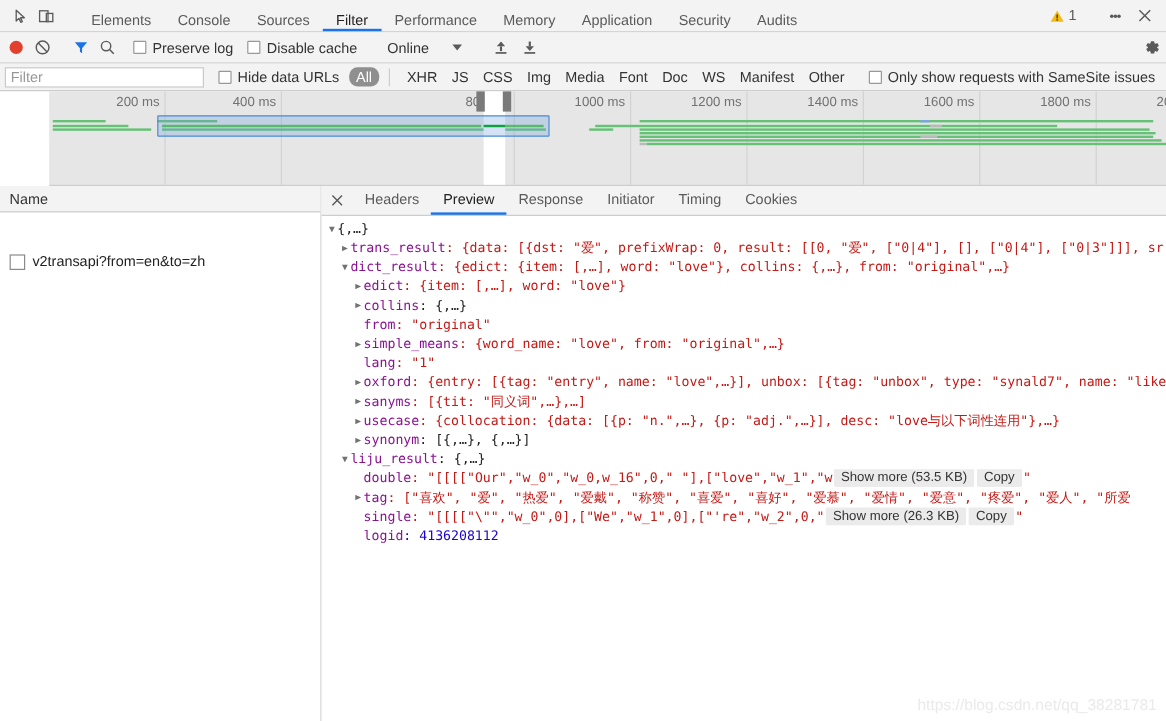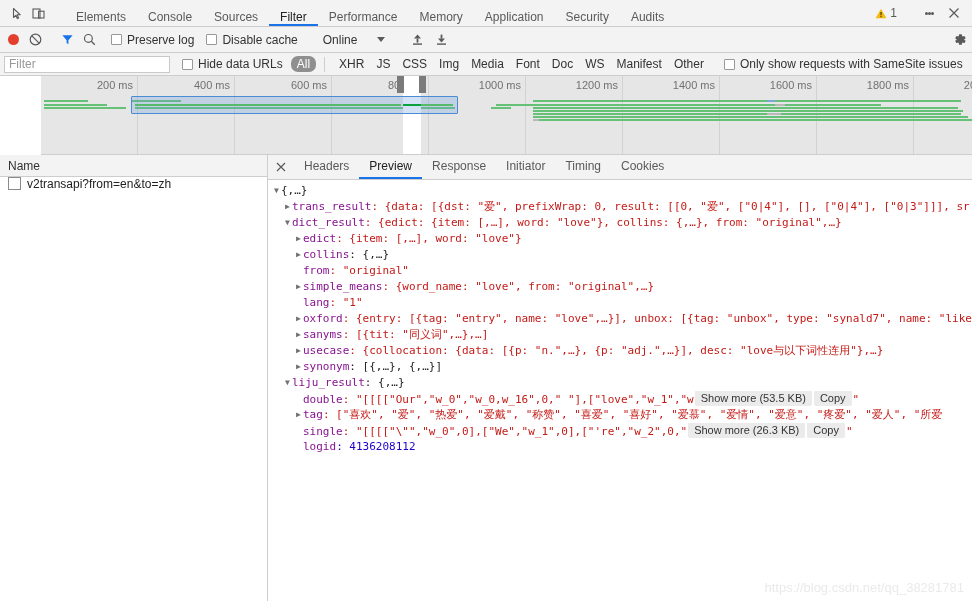--- a/index.html
+++ b/index.html
@@ -391,9 +391,6 @@
       <div class="tick" style="left:97px;width:97px;">
           <span>400 ms</span>
         </div>
-      <div class="tick" style="left:194px;width:97px;">
-          <span>600 ms</span>
-        </div>
       <div class="tick" style="left:291px;width:97px;">
           <span>800 ms</span>
         </div>

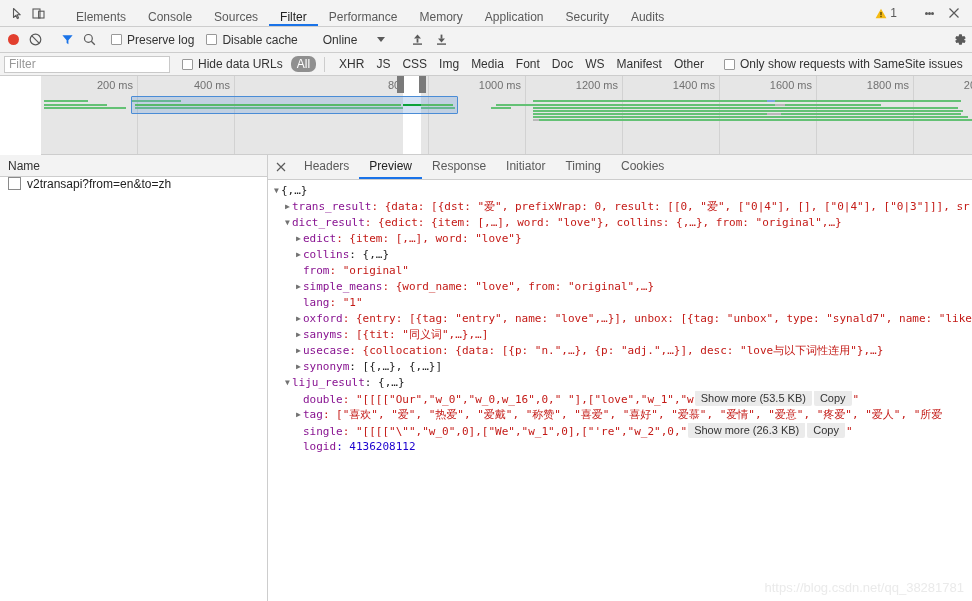--- a/index.html
+++ b/index.html
@@ -163,8 +163,8 @@
     background: #f3f3f3; border-bottom: 1px solid #cdcdcd;
   }
   .req-row {
-    height: 21px; display: flex; align-items: flex-start; gap: 6px;
-    padding-left: 8px; font-size: 12px; color: #222; cursor: pointer;
+    height: 21px; display: flex; align-items: flex-end; gap: 6px;
+    padding-left: 8px; font-size: 12px; color: #222; cursor: pointer; margin-top: 27px;
   }
   .req-row .doc-cb {
     width: 13px; height: 13px; border: 1px solid #8a8a8a; background: #fff;

